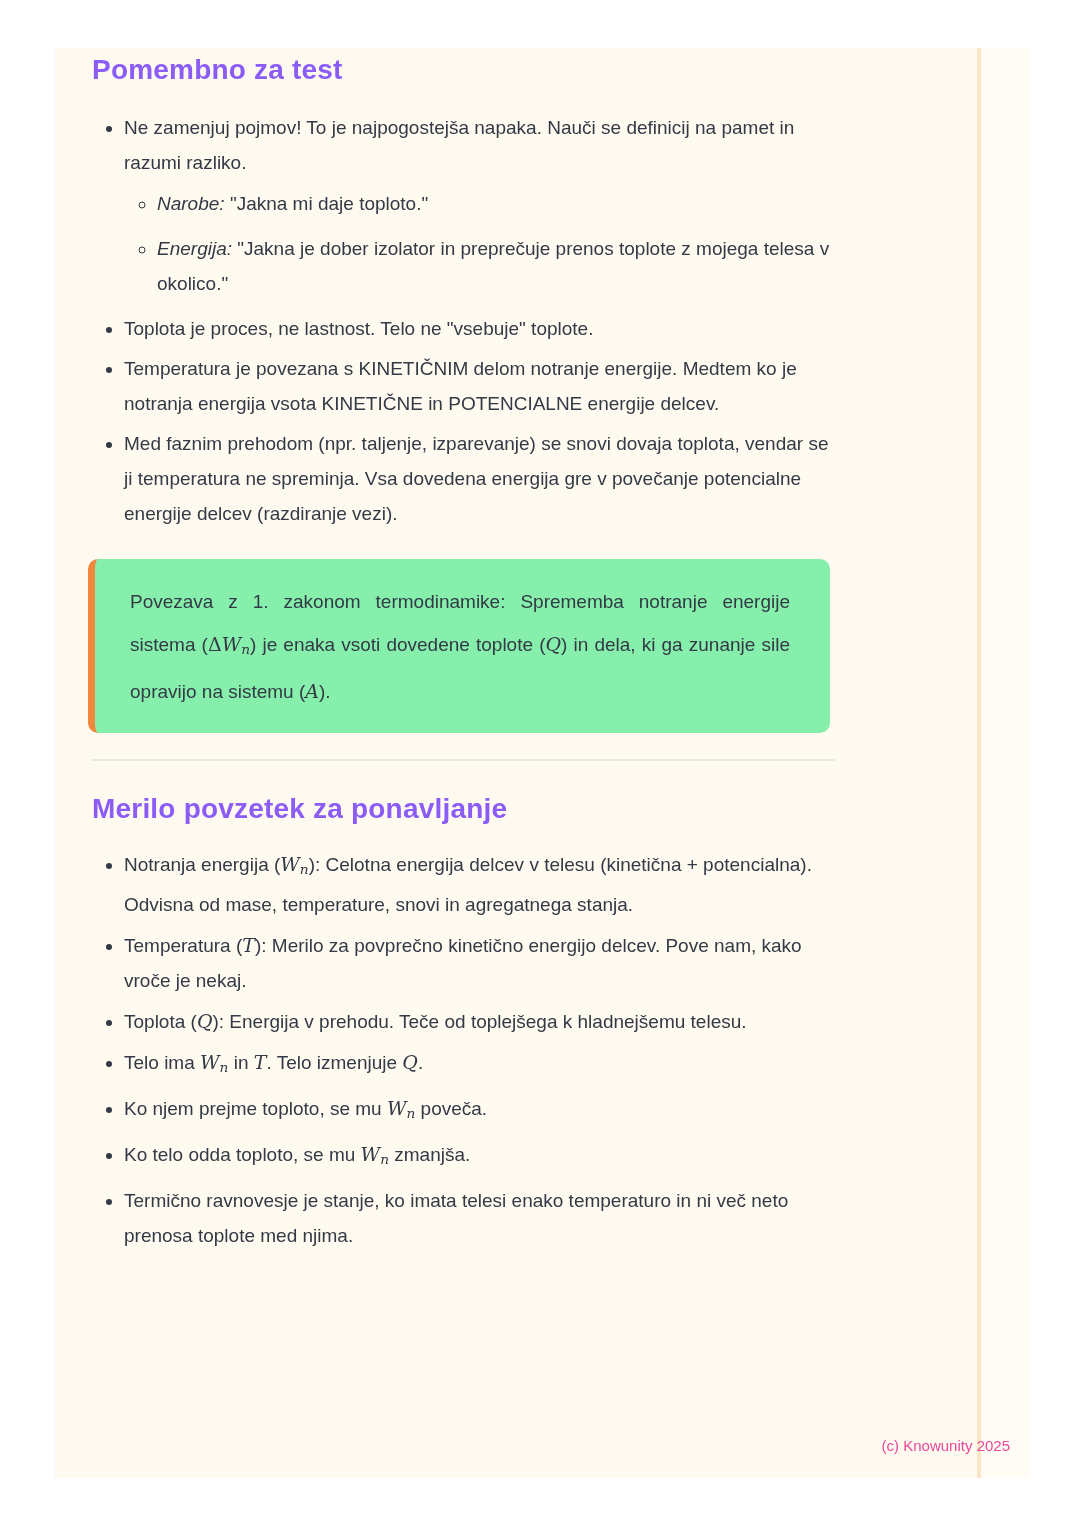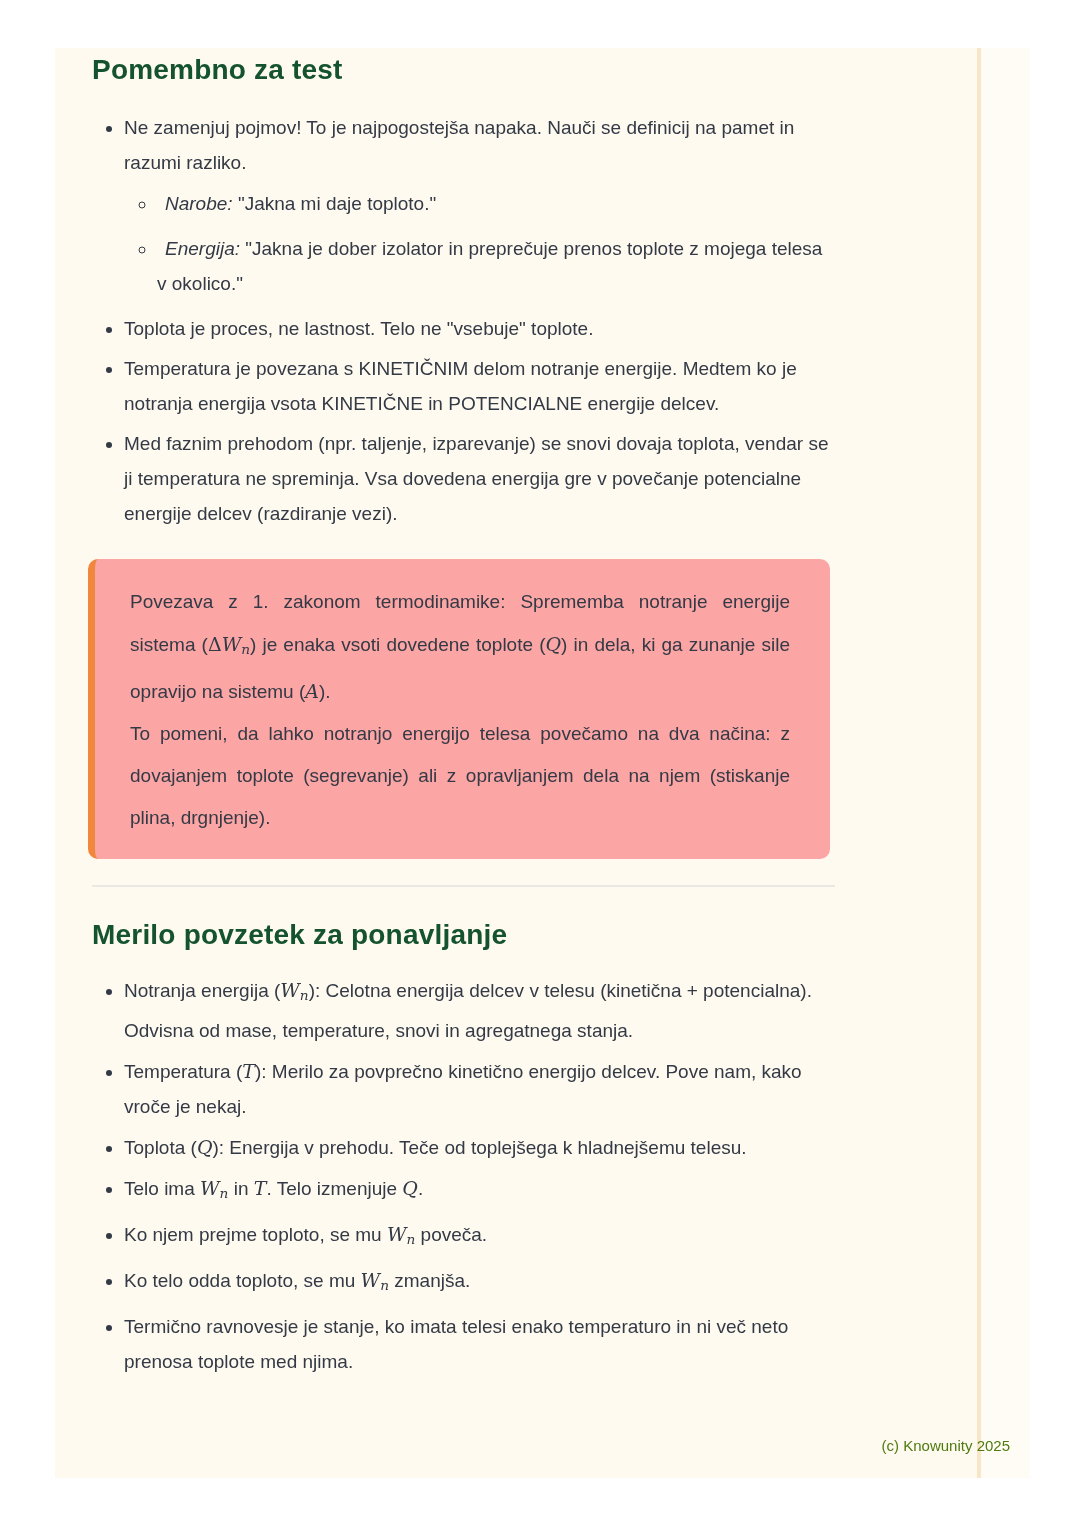--- a/index.html
+++ b/index.html
@@ -40,7 +40,7 @@
     font-size: 28px;
     font-weight: 700;
     line-height: 32px;
-    color: #14532d;
+    color: #8b5cf6;
     letter-spacing: 0.2px;
   }
   .section-title.second { margin-top: 32px; }

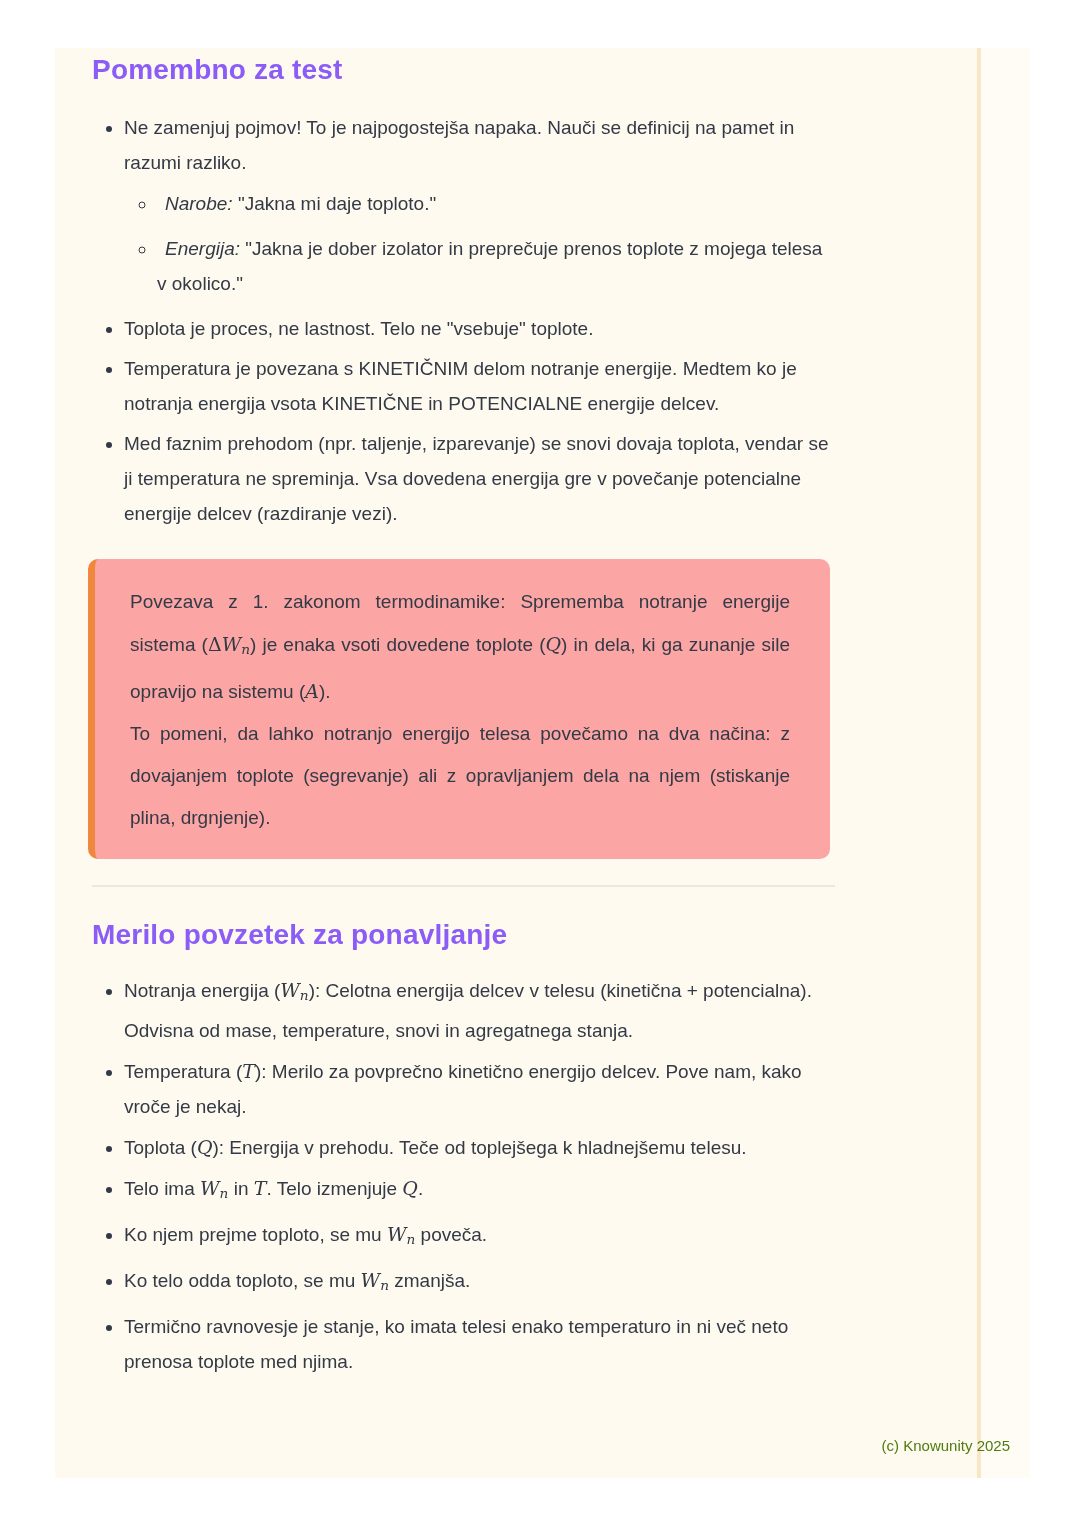--- a/index.html
+++ b/index.html
@@ -99,7 +99,7 @@
   }
   
   .f-b { font-weight: 400; }
-  .f-i { font-style: italic; margin-left: 8px; }
+  .f-i { font-style: italic; }
   .f-m { font-family: "DejaVu Serif", serif; font-style: italic; }
   .f-mu { font-family: "DejaVu Serif", serif; font-style: normal; }
   .f-msub {

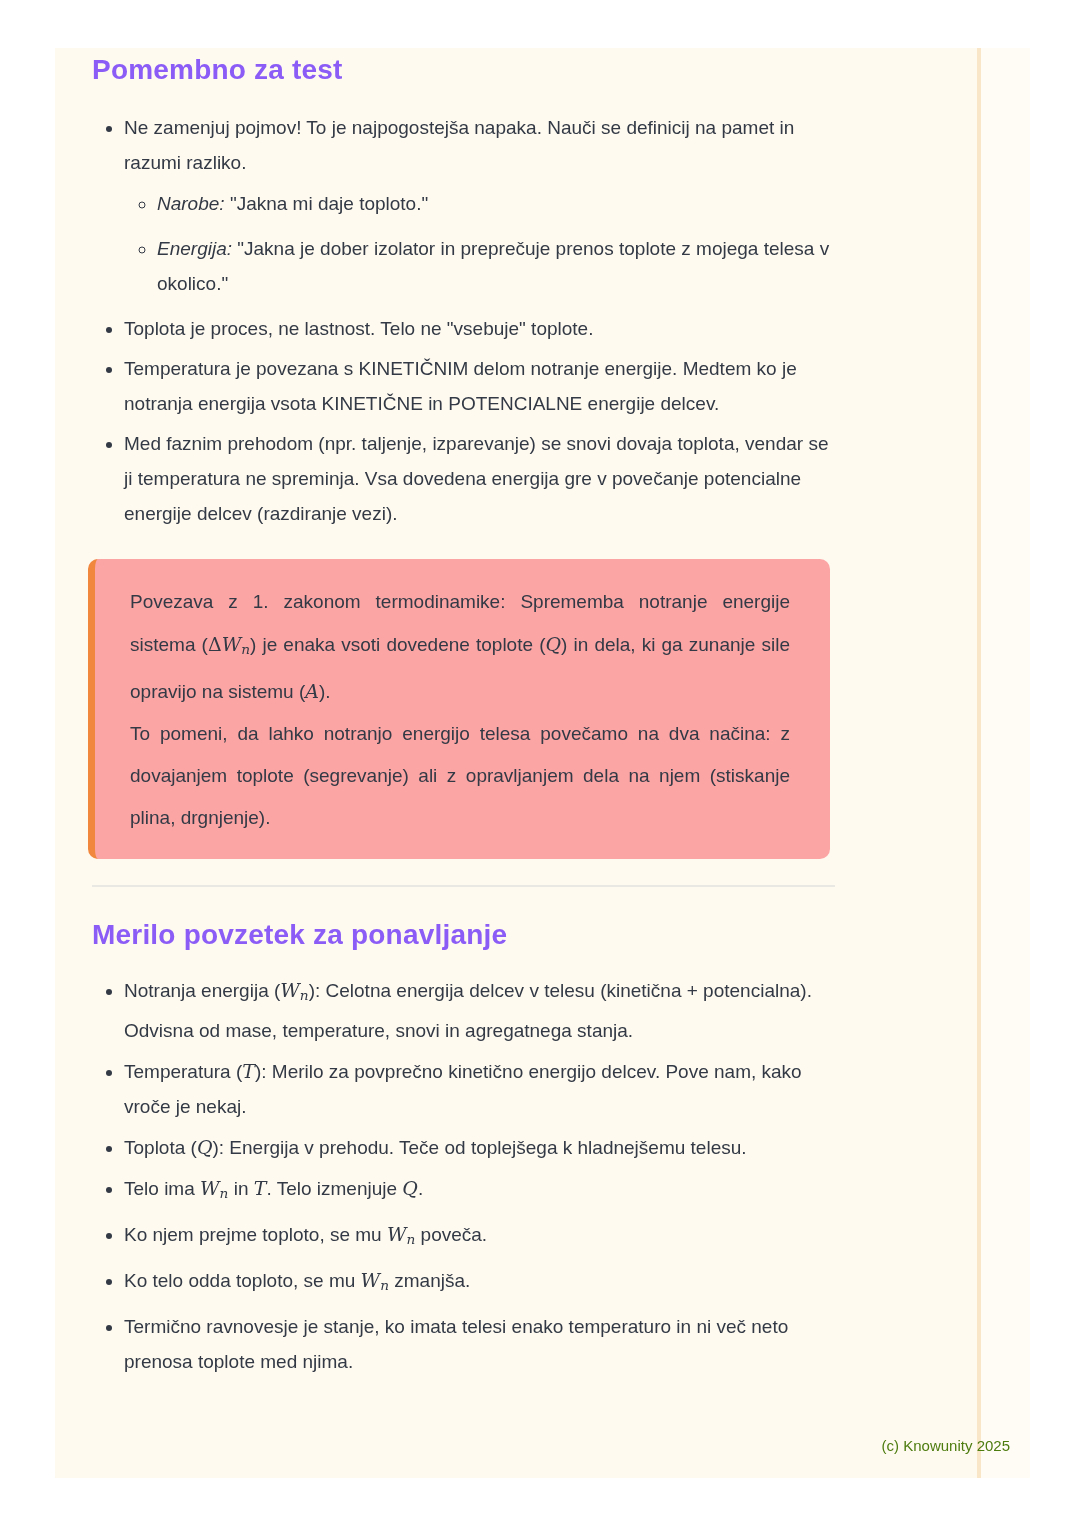--- a/index.html
+++ b/index.html
@@ -60,7 +60,7 @@
   .callout {
     margin: 28px 0 0 -4px;
     width: 742px;
-    background: #fca5a5;
+    background: #86efac;
     border-left: 7px solid #F0873C;
     border-radius: 10px;
     padding: 22px 40px 20px 35px;

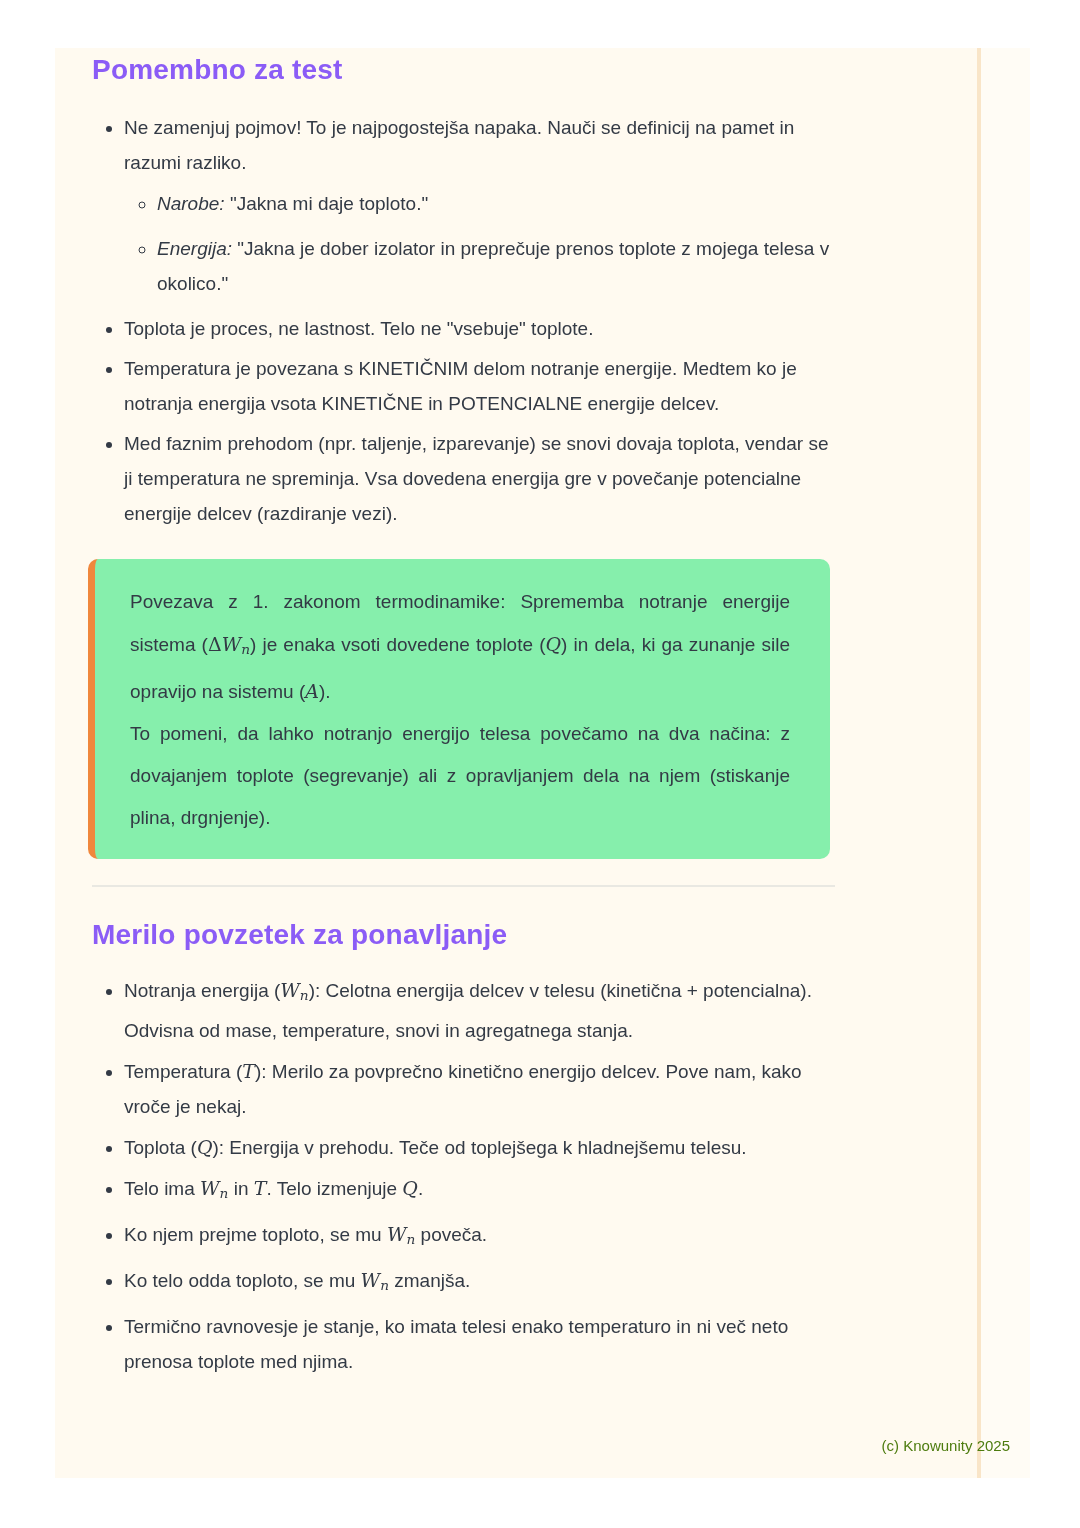--- a/index.html
+++ b/index.html
@@ -145,7 +145,6 @@
 
     <div class="callout">
       <p><span class="f-b">Povezava z 1. zakonom termodinamike:</span><span> Sprememba notranje energije sistema (</span><span class="f-mu">Δ</span><span class="f-m">W</span><span class="f-msub">n</span><span>) je enaka vsoti dovedene toplote (</span><span class="f-m">Q</span><span>) in dela, ki ga zunanje sile opravijo na sistemu (</span><span class="f-m">A</span><span>).</span></p>
-      <p><span>To pomeni, da lahko notranjo energijo telesa povečamo na dva načina: z dovajanjem toplote (segrevanje) ali z opravljanjem dela na njem (stiskanje plina, drgnjenje).</span></p>
     </div>
 
     <hr class="divider">

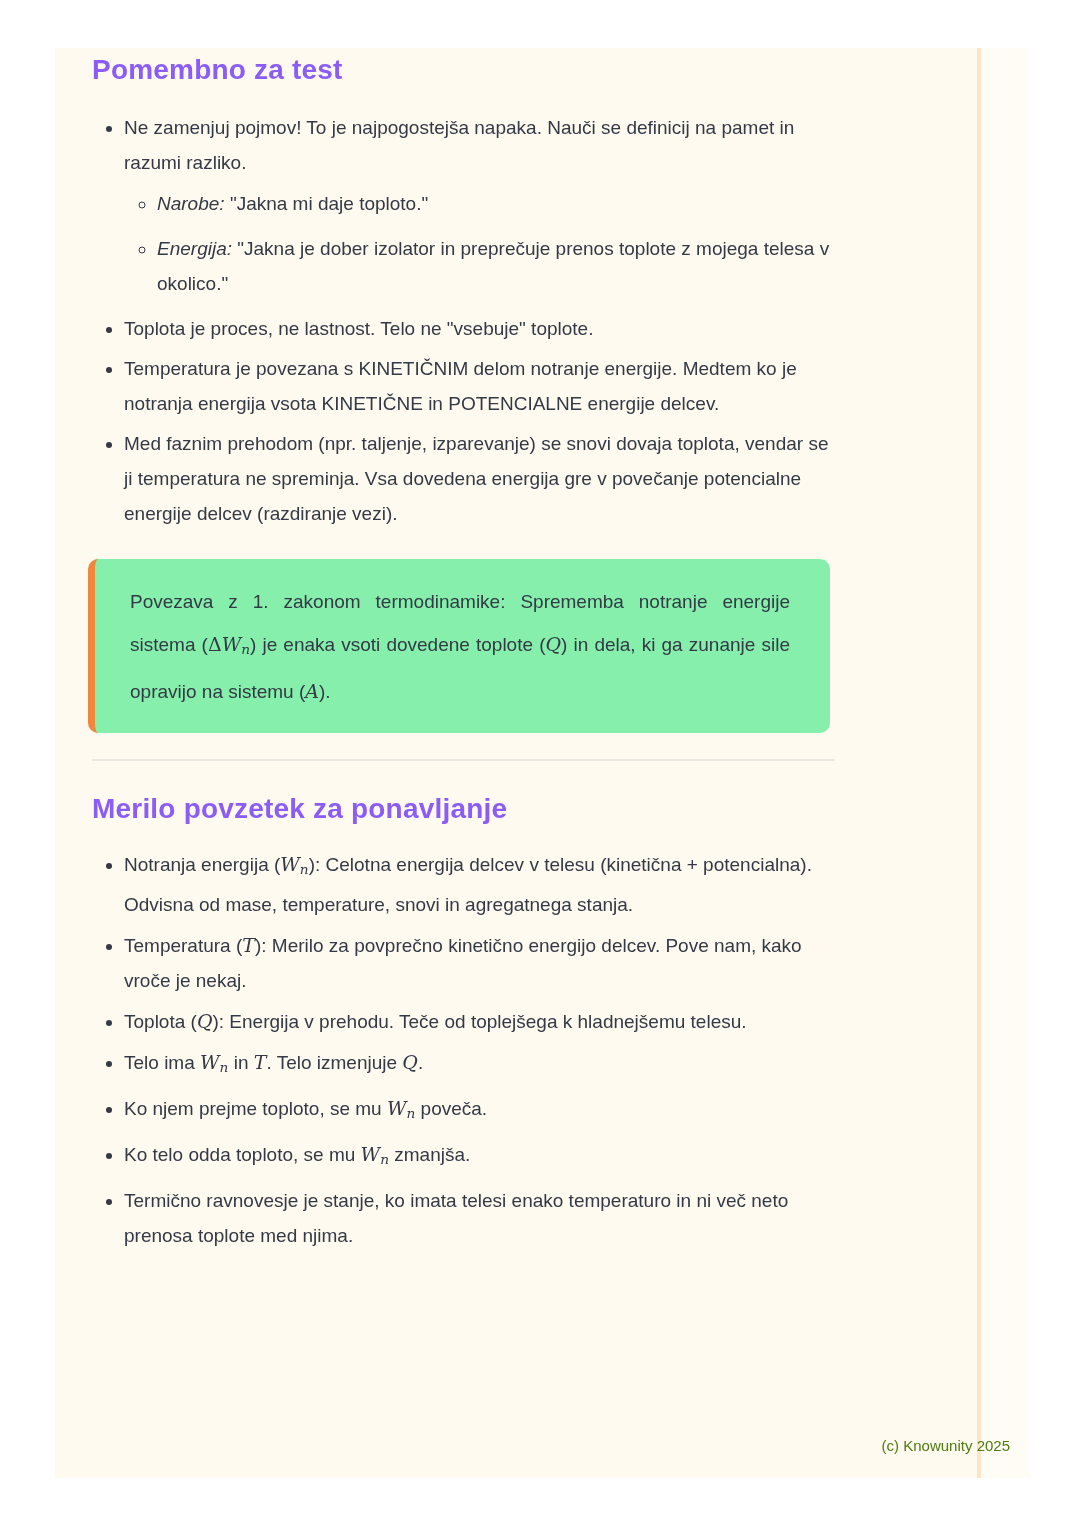--- a/index.html
+++ b/index.html
@@ -94,7 +94,7 @@
     top: 1437px;
     right: 70px;
     font-size: 15px;
-    color: #4d7c0f;
+    color: #ec4899;
     z-index: 3;
   }
   

